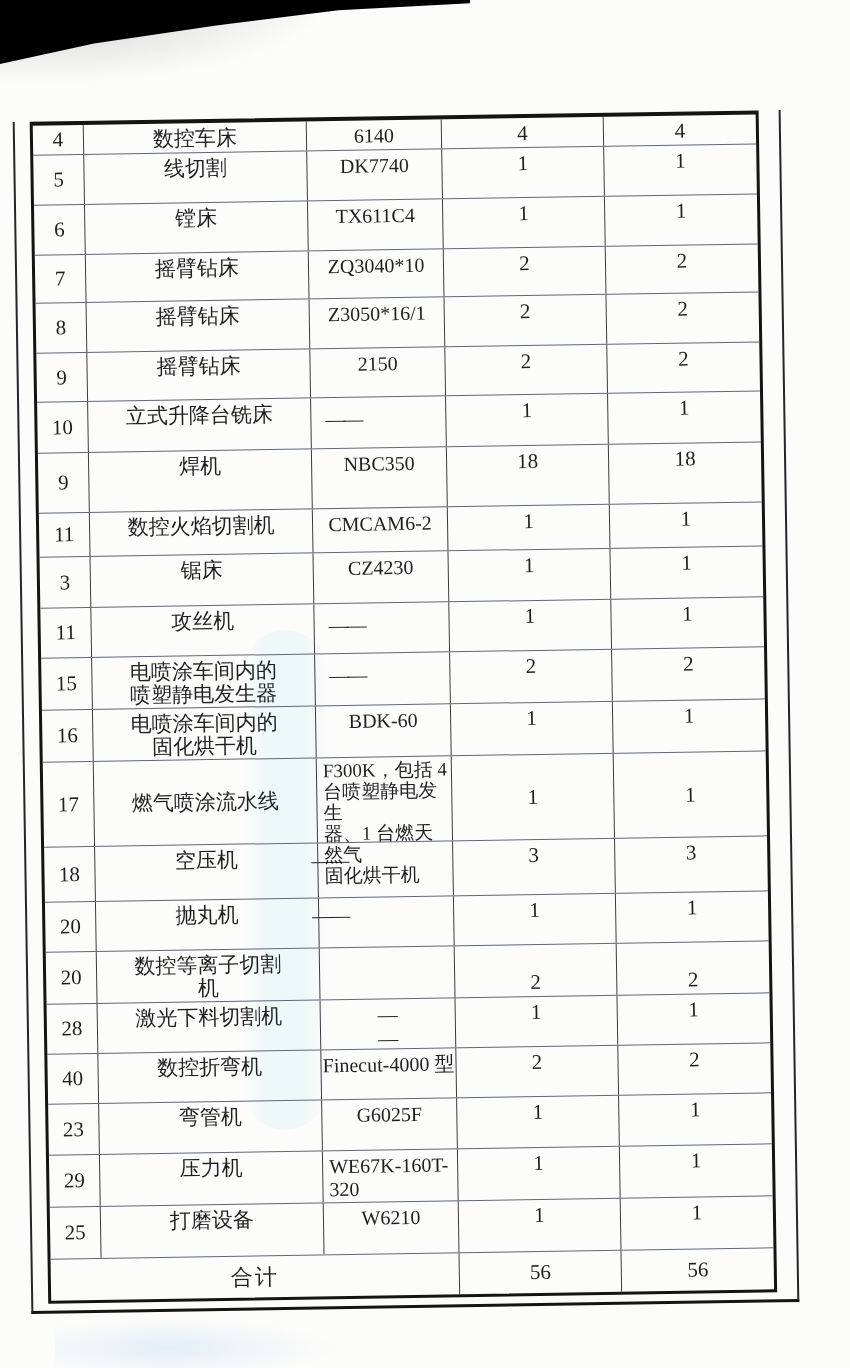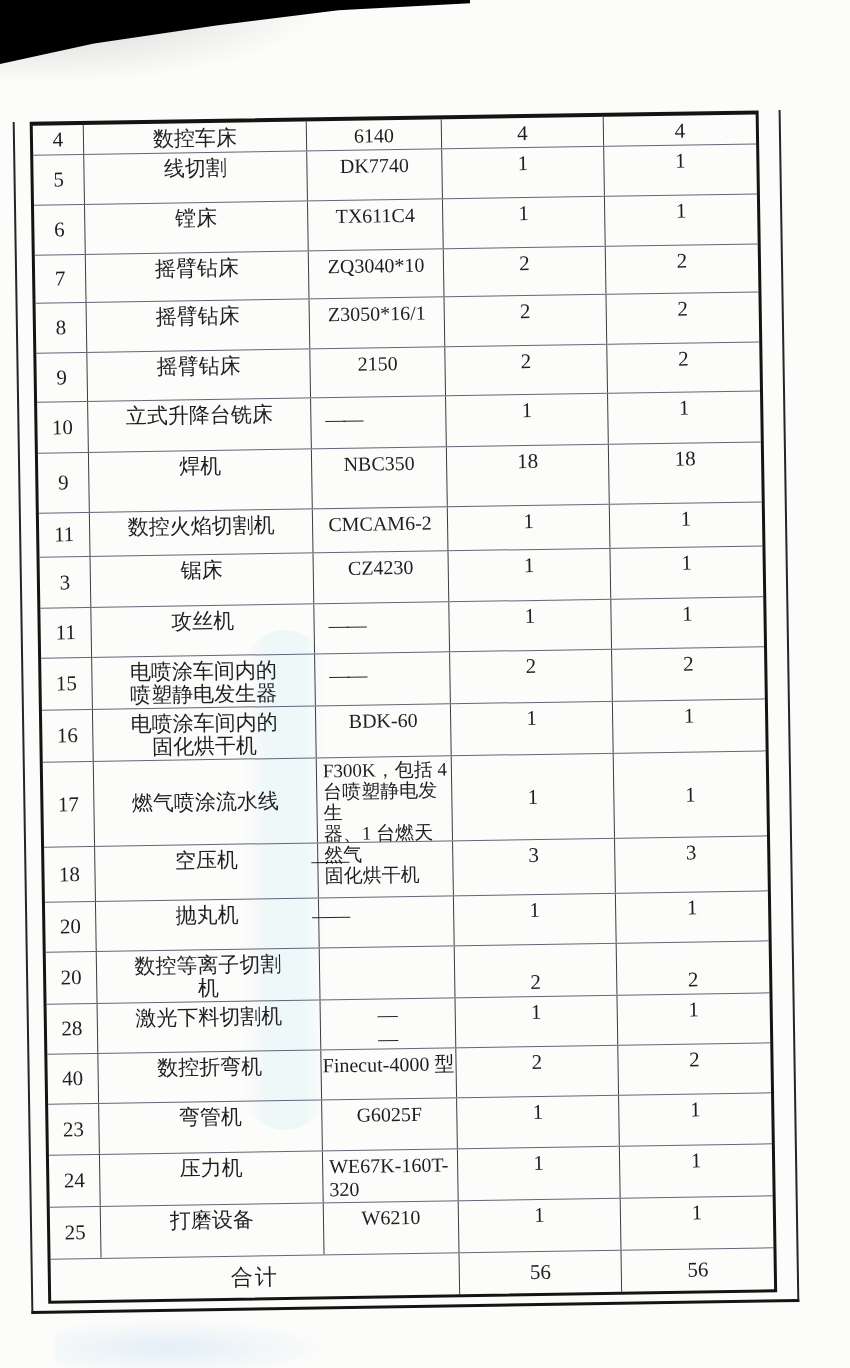--- a/index.html
+++ b/index.html
@@ -233,7 +233,7 @@
             <div class="cell c-q2 qty last">1</div>
           </div>
           <div class="trow" style="height: 52px;">
-            <div class="cell c-num num">24</div>
+            <div class="cell c-num num">29</div>
             <div class="cell c-name name">压力机</div>
             <div class="cell c-model model mleft">WE67K-160T-
 320</div>

